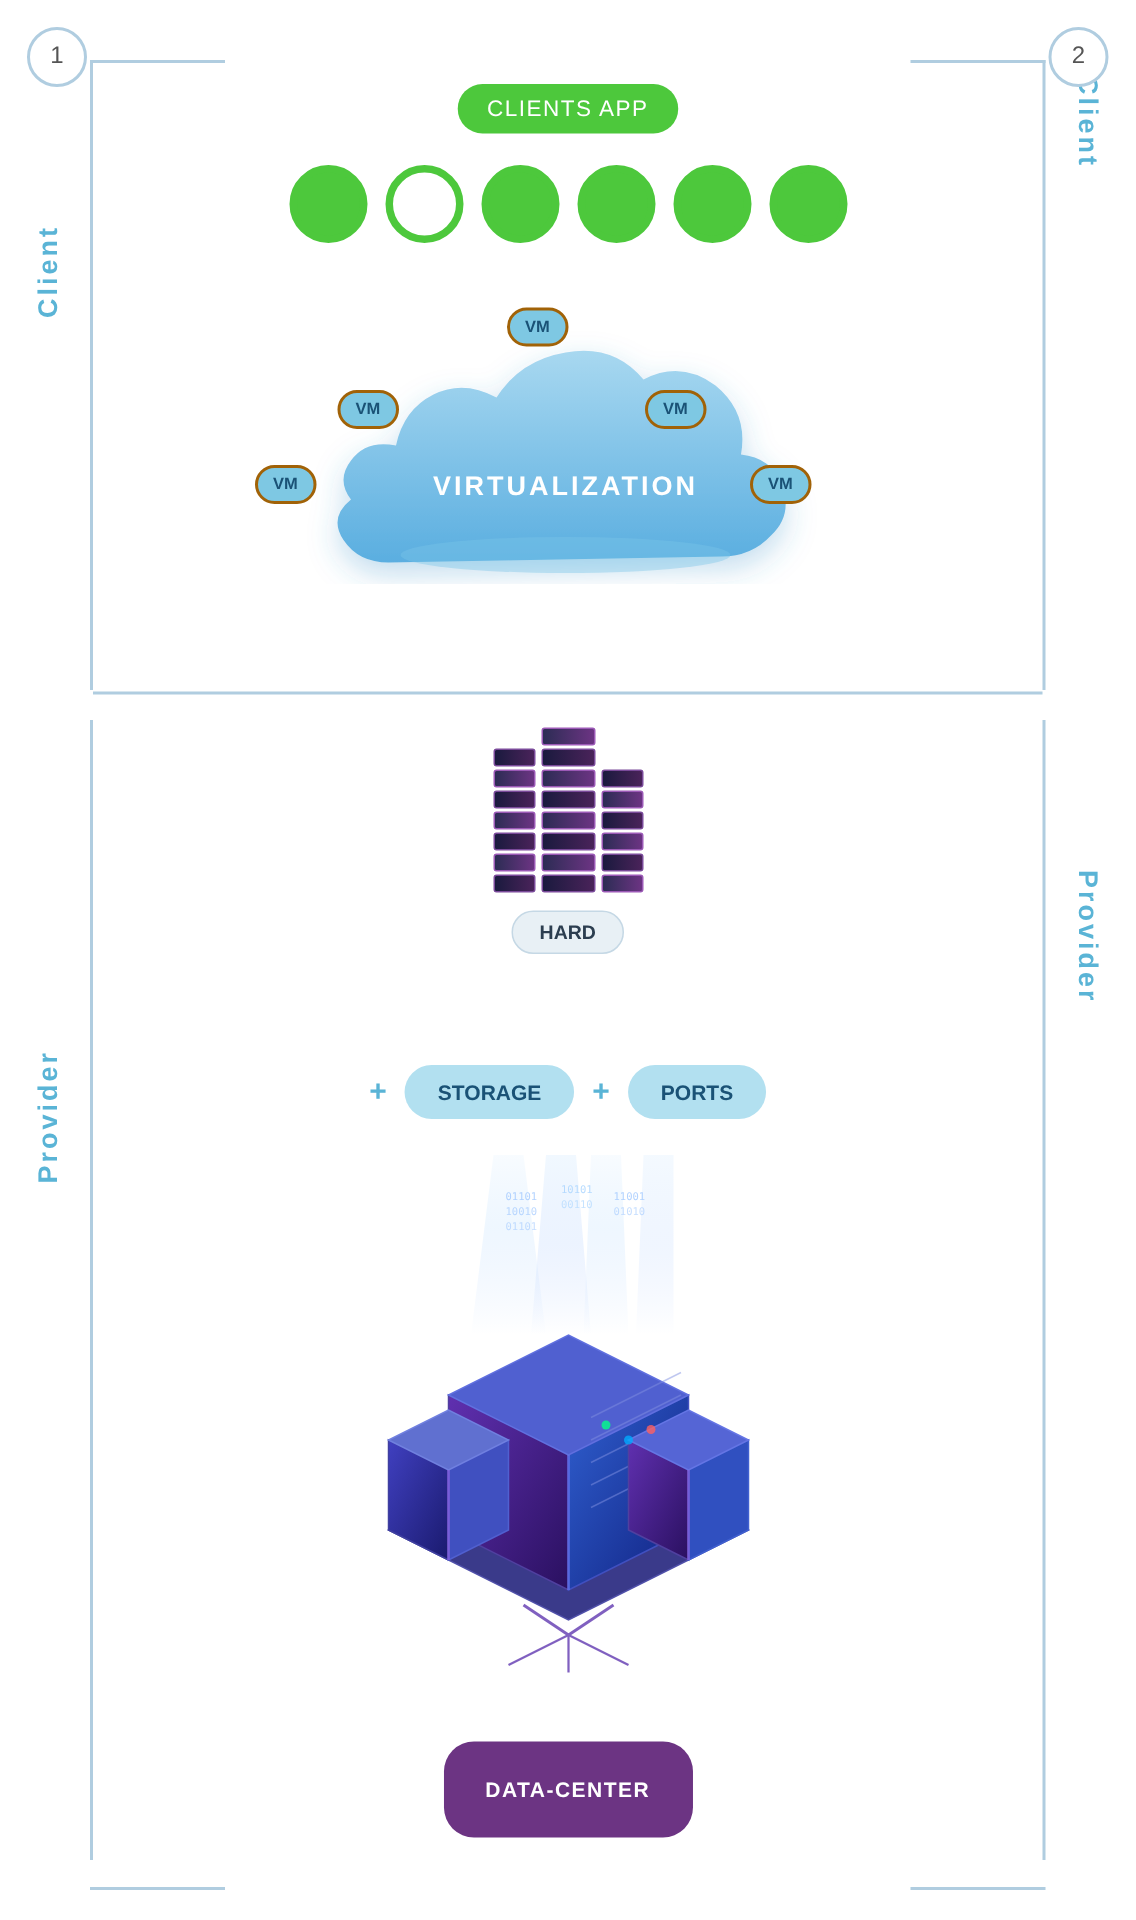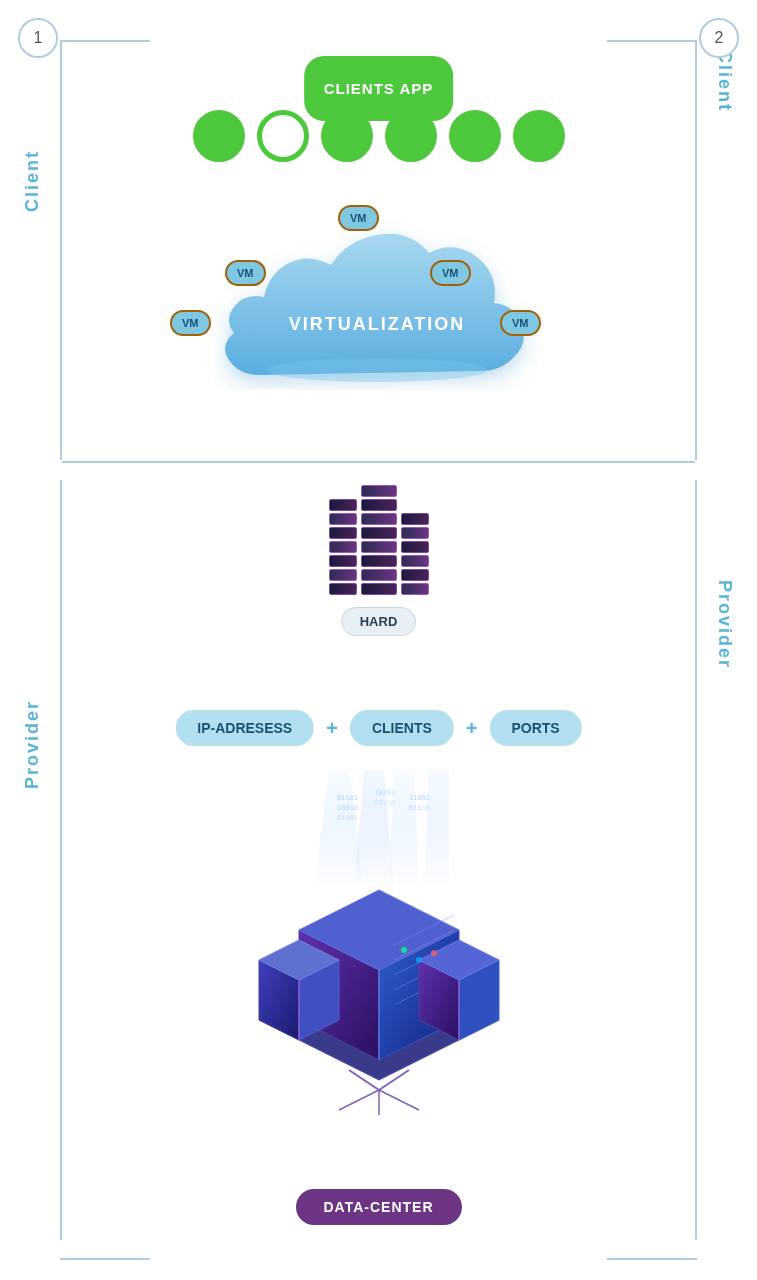--- a/index.html
+++ b/index.html
@@ -149,9 +149,9 @@
       background: #4dc83c;
       color: white;
       font-size: 15px;
-      font-weight: 700;
+      font-weight: 400;
       letter-spacing: 1px;
-      padding: 24px 20px;
+      padding: 8px 20px;
       border-radius: 20px;
       text-align: right;
     }

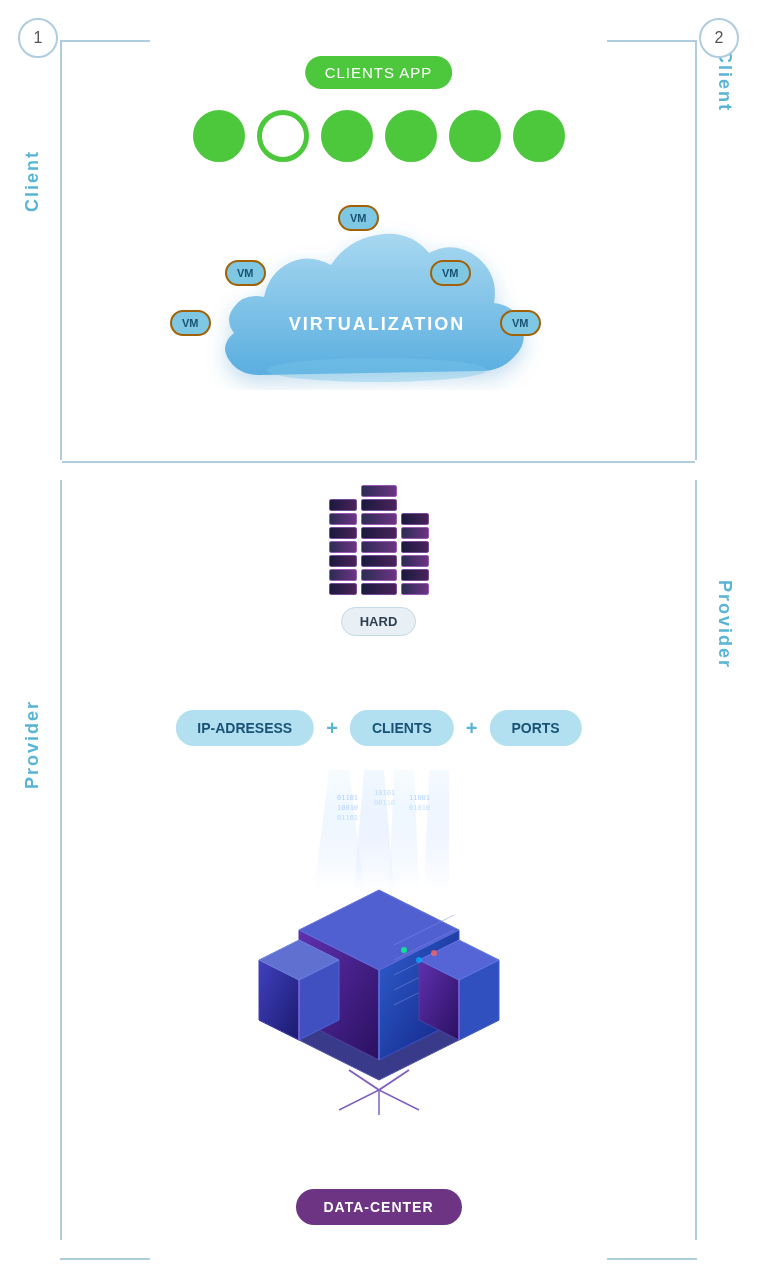--- a/index.html
+++ b/index.html
@@ -358,7 +358,6 @@
 </div>
 
 <div class="pills-row">
-  <div class="pill-badge">IP-ADRESESS</div>
   <span class="plus-sign">+</span>
   <div class="pill-badge">CLIENTS</div>
   <span class="plus-sign">+</span>

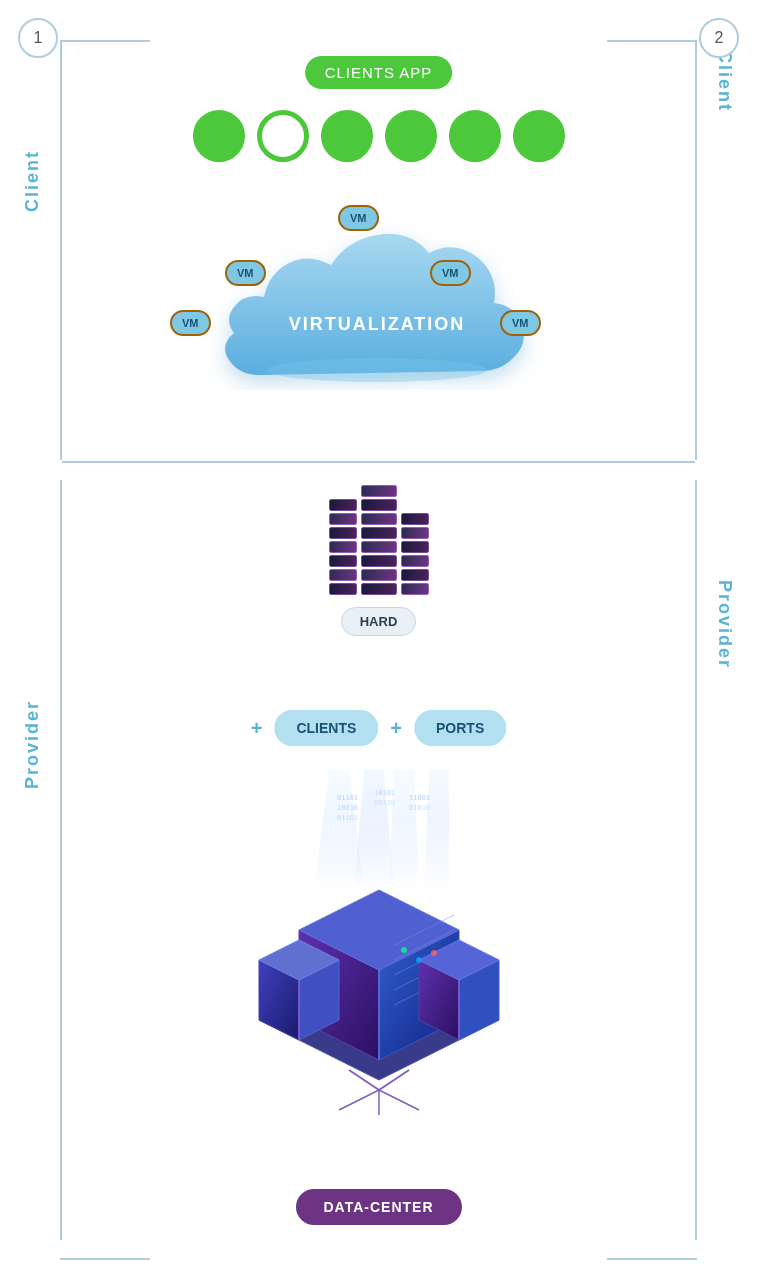--- a/index.html
+++ b/index.html
@@ -359,7 +359,7 @@
 
 <div class="pills-row">
   <span class="plus-sign">+</span>
-  <div class="pill-badge">CLIENTS</div>
+  <div class="pill-badge">STORAGE</div>
   <span class="plus-sign">+</span>
   <div class="pill-badge">PORTS</div>
 </div>

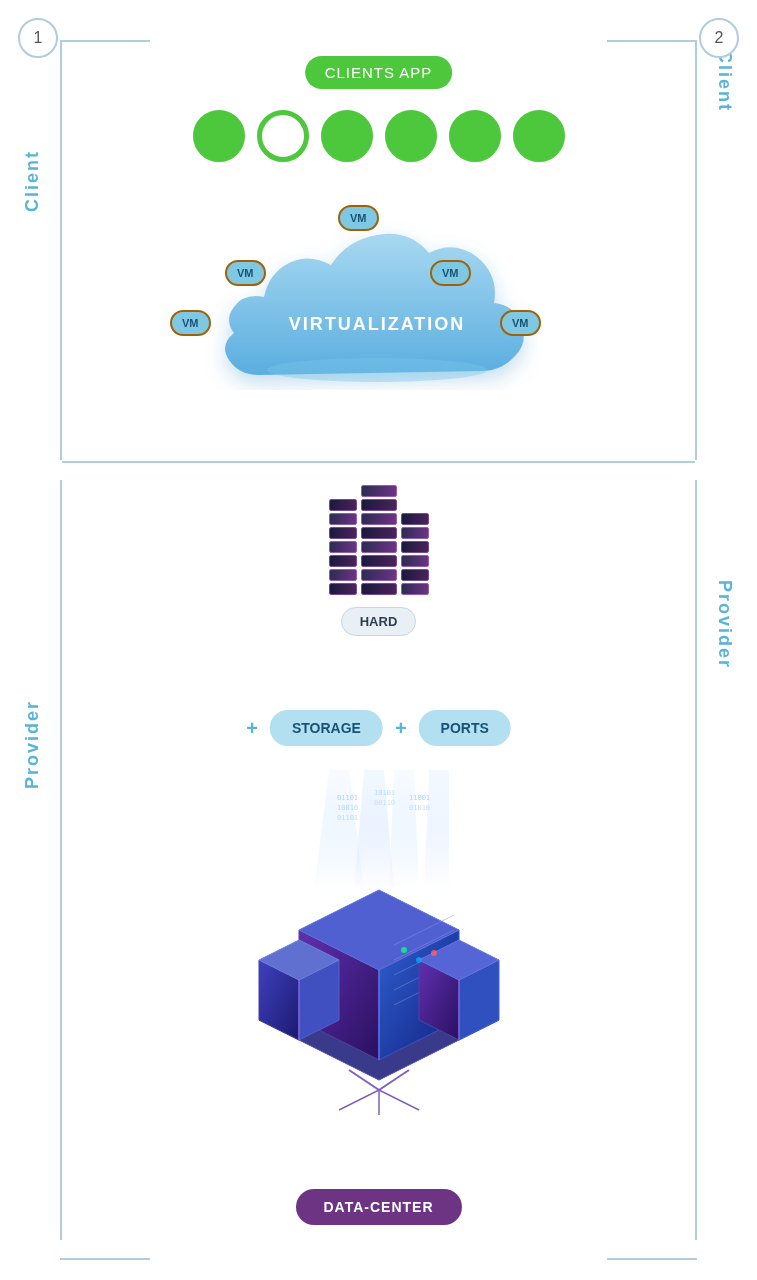--- a/index.html
+++ b/index.html
@@ -246,7 +246,7 @@
       color: white;
       font-size: 14px;
       font-weight: 700;
-      padding: 10px 28px;
+      padding: 24px 28px;
       border-radius: 20px;
       letter-spacing: 1px;
       white-space: nowrap;

